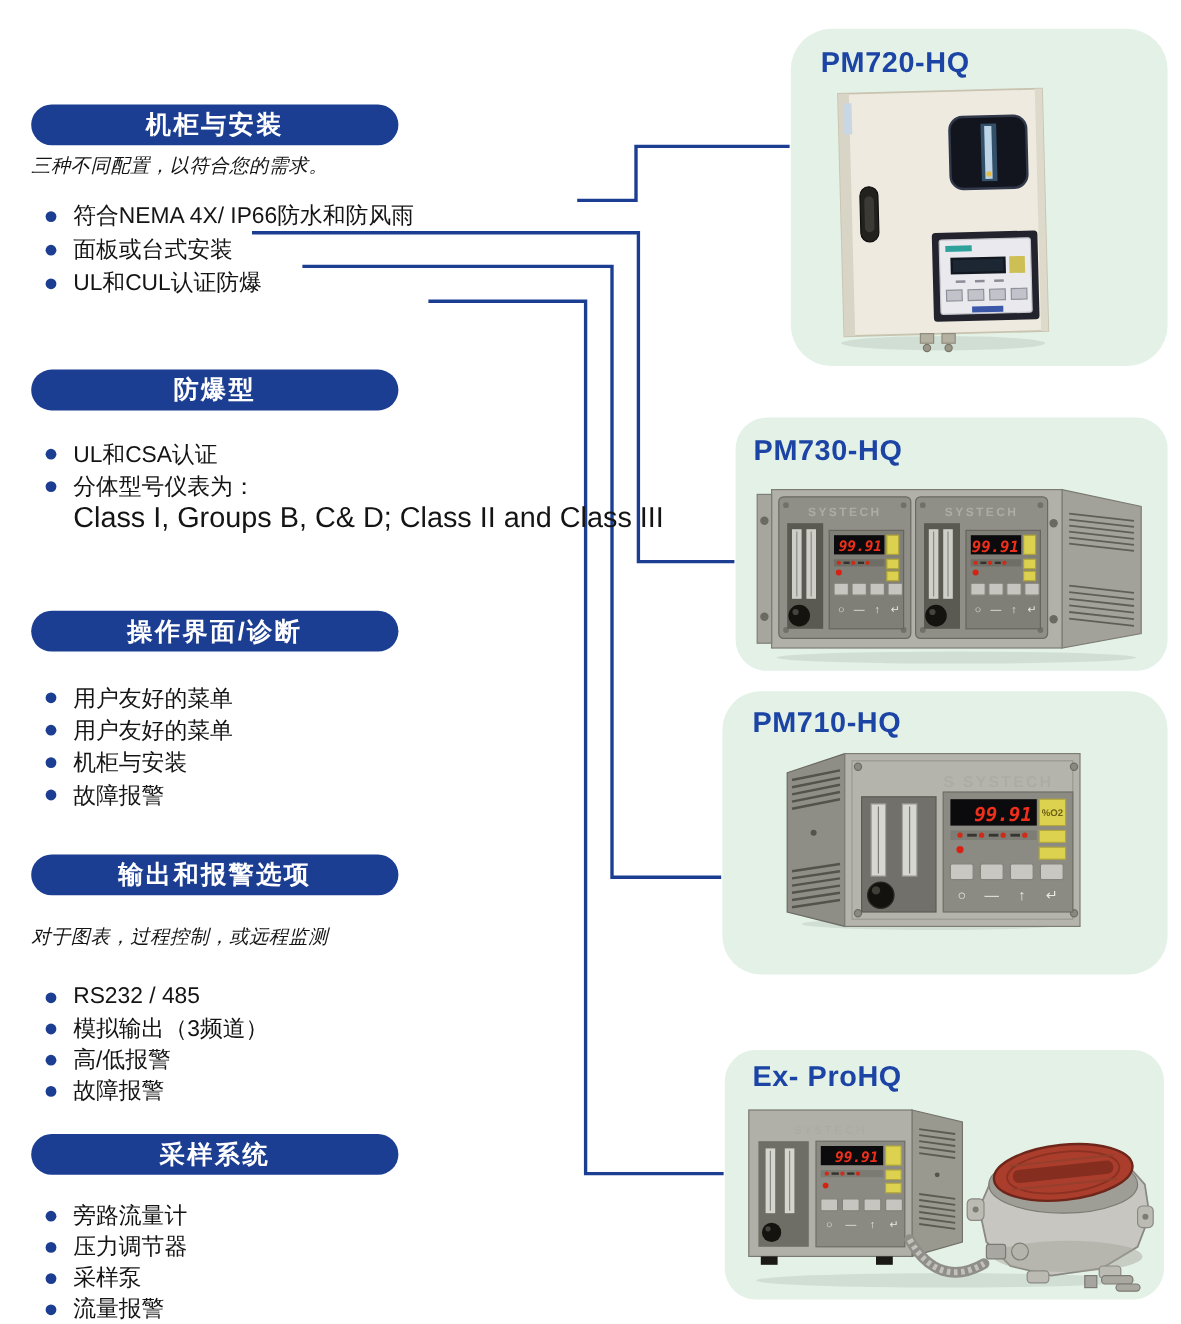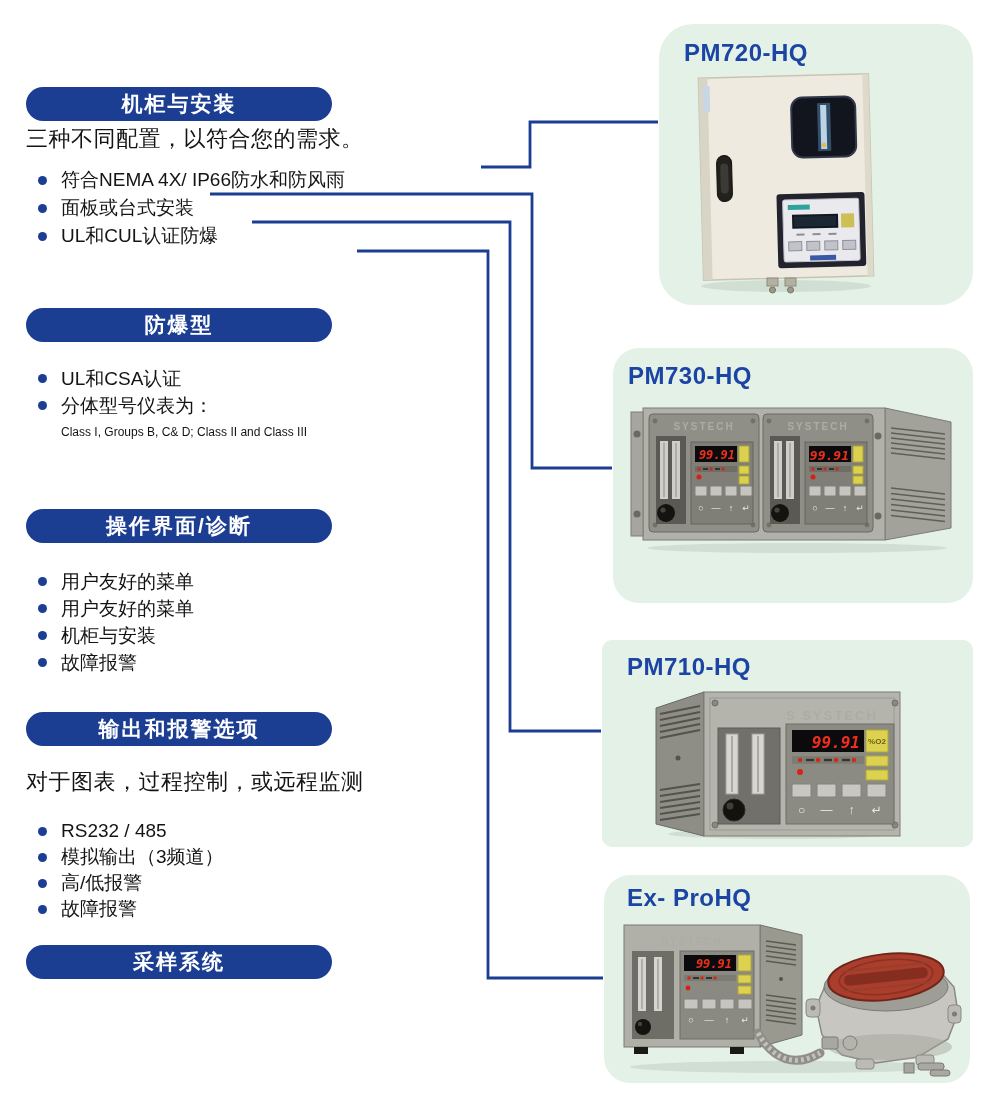--- a/index.html
+++ b/index.html
@@ -16,7 +16,7 @@
   .pill{position:absolute;left:26px;width:306px;height:34px;background:var(--accent);
         border-radius:17px;color:#fff;font-size:21px;font-weight:bold;letter-spacing:2px;
         display:flex;align-items:center;justify-content:center;}
-  .intro{position:absolute;left:26px;font-size:22px;line-height:22px;letter-spacing:.5px;}
+  .intro{position:absolute;left:26px;font-size:16px;line-height:22px;letter-spacing:.5px;font-style:italic;}
   .bullets{position:absolute;left:18px;margin:12px;padding:0;list-style:none;font-size:19px;}
   .bullets li{display:flex;align-items:center;}
   .lh28 li{height:28px}.lh27 li{height:27px}.lh26 li{height:26px}

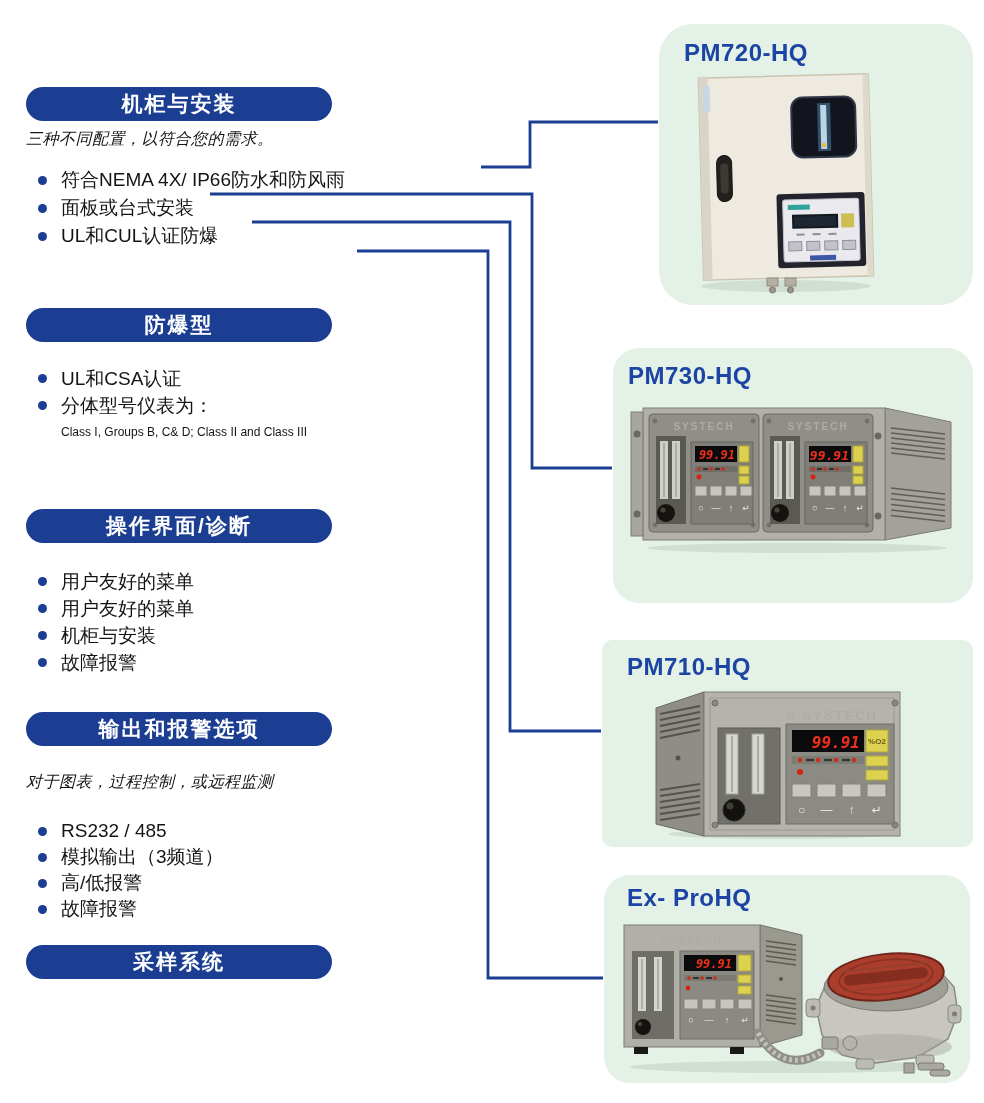--- a/index.html
+++ b/index.html
@@ -167,7 +167,7 @@
     </svg>
   </div>
 
-  <div class="card" style="left:613px;top:348px;width:360px;height:255px;border-radius:26px">
+  <div class="card" style="left:613px;top:348px;width:360px;height:211px;border-radius:26px">
     <h2 class="card-title" style="left:15px;top:14px">PM730-HQ</h2>
     <svg class="prod" style="left:14px;top:44px" width="336" height="164" viewBox="0 0 336 164">
       <ellipse cx="170" cy="156" rx="150" ry="5" fill="#000" opacity="0.08"></ellipse>

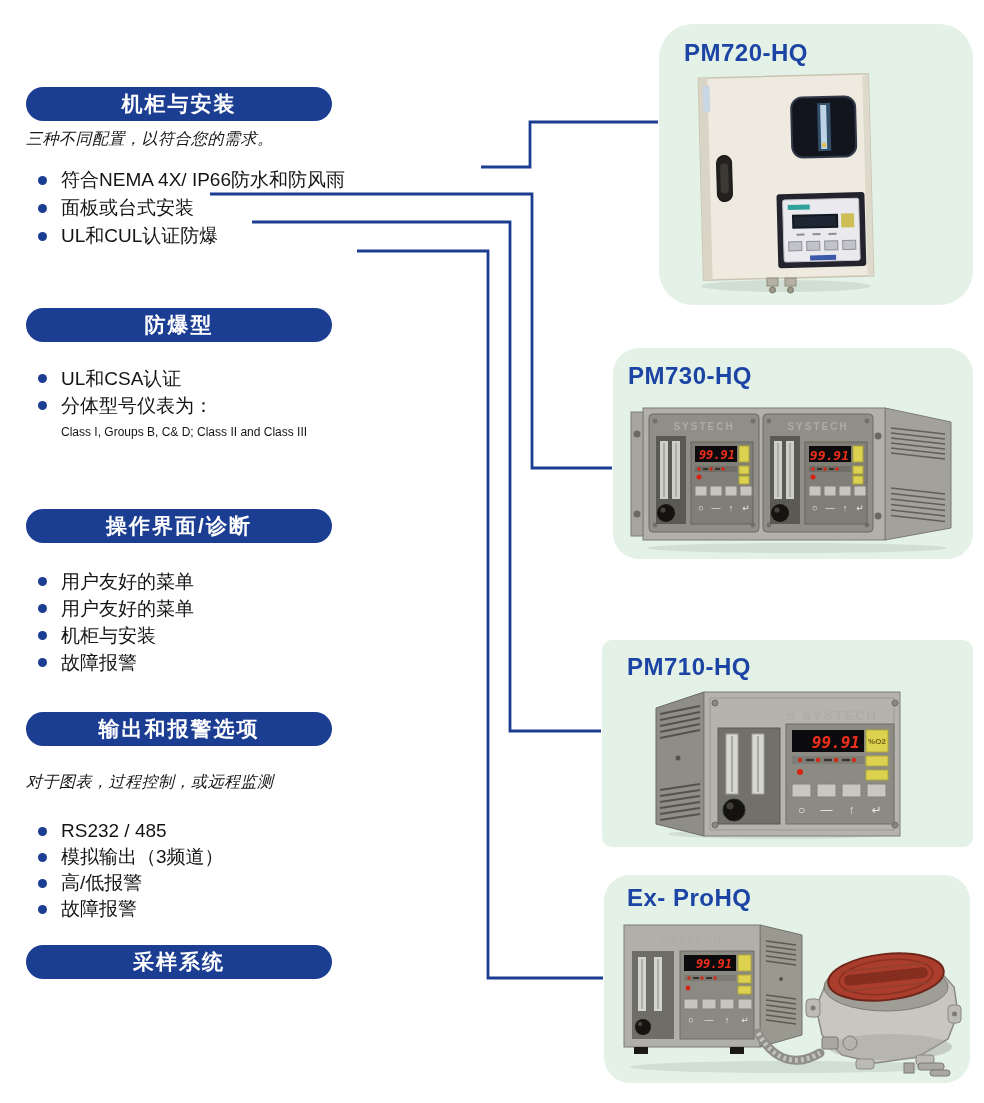--- a/index.html
+++ b/index.html
@@ -22,7 +22,7 @@
   .lh28 li{height:28px}.lh27 li{height:27px}.lh26 li{height:26px}
   .bullets li.noterow{height:26px}
   .dot{width:9px;height:9px;border-radius:50%;background:var(--accent);margin:0 14px 0 8px;flex:none;}
-  .note{margin-left:31px;font-size:12px;}
+  .note{margin-left:31px;font-size:24px;}
   .card{position:absolute;background:var(--card-green);}
   .card-title{position:absolute;margin:0;color:var(--title-blue);font-size:24px;font-weight:bold;letter-spacing:.5px;}
   .prod{position:absolute;display:block;}

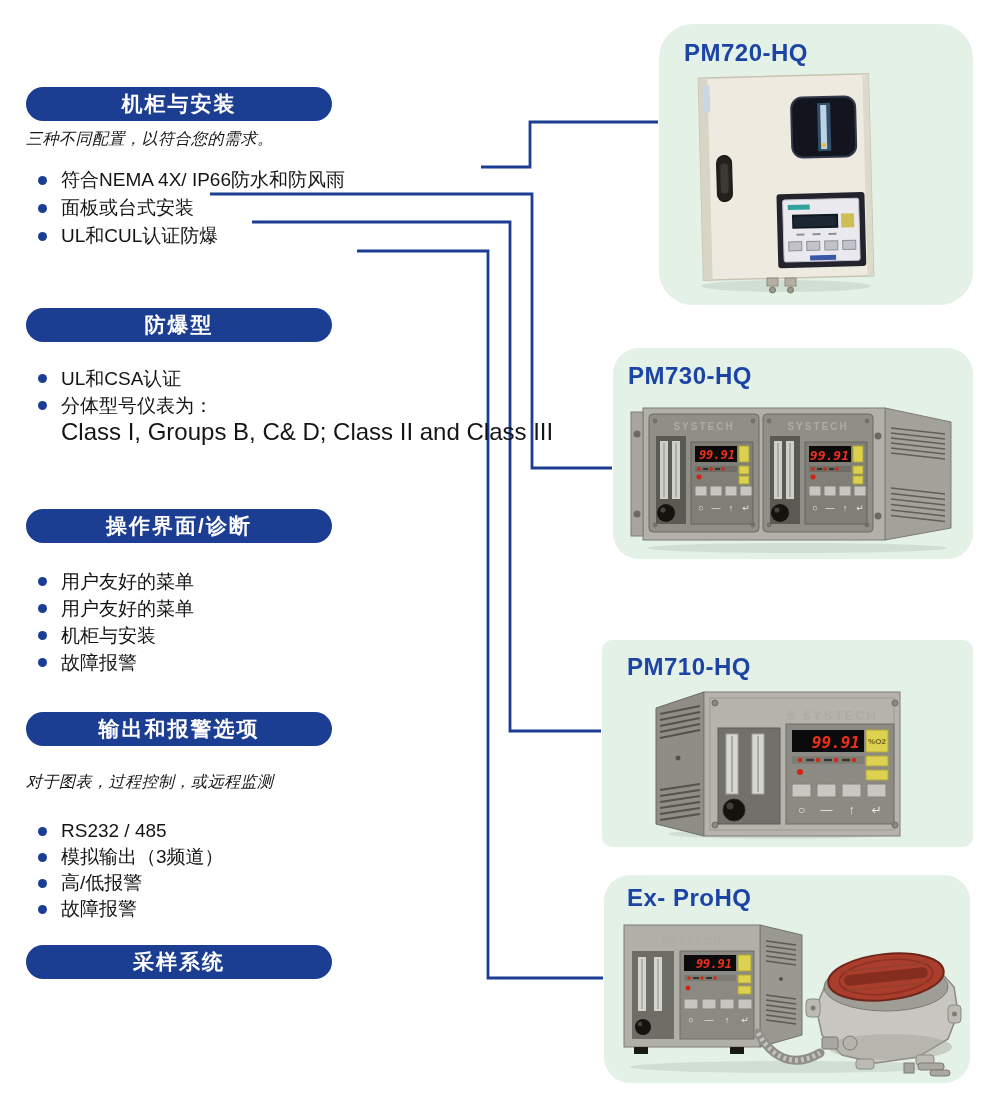--- a/index.html
+++ b/index.html
@@ -269,7 +269,7 @@
     </svg>
   </div>
 
-  <div class="card" style="left:602px;top:640px;width:371px;height:207px;border-radius:10px">
+  <div class="card" style="left:602px;top:576px;width:371px;height:236px;border-radius:32px">
     <h2 class="card-title" style="left:25px;top:13px">PM710-HQ</h2>
     <svg class="prod" style="left:48px;top:38px" width="256" height="162" viewBox="0 0 256 162">
       <ellipse cx="130" cy="156" rx="112" ry="5" fill="#000" opacity="0.08"></ellipse>

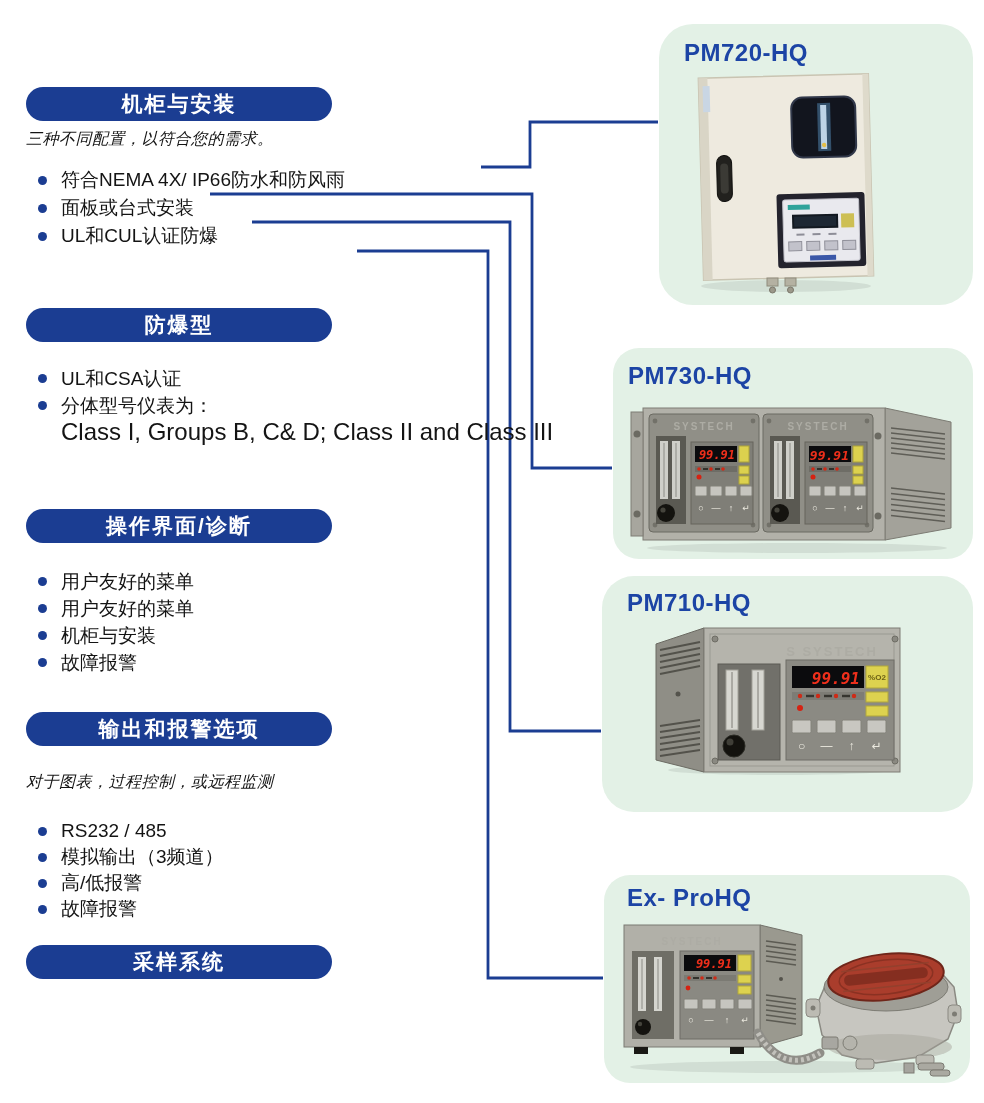--- a/index.html
+++ b/index.html
@@ -129,6 +129,24 @@
   <div class="pill" style="top:945px">
     <span>采样系统</span>
   </div>
+  <ul class="bullets lh26" style="top:988px">
+    <li>
+        <span class="dot"></span>
+        <span>旁路流量计</span>
+      </li>
+    <li>
+        <span class="dot"></span>
+        <span>压力调节器</span>
+      </li>
+    <li>
+        <span class="dot"></span>
+        <span>采样泵</span>
+      </li>
+    <li>
+        <span class="dot"></span>
+        <span>流量报警</span>
+      </li>
+  </ul>
 
   <div class="card" style="left:659px;top:24px;width:314px;height:281px;border-radius:34px">
     <h2 class="card-title" style="left:25px;top:15px">PM720-HQ</h2>

